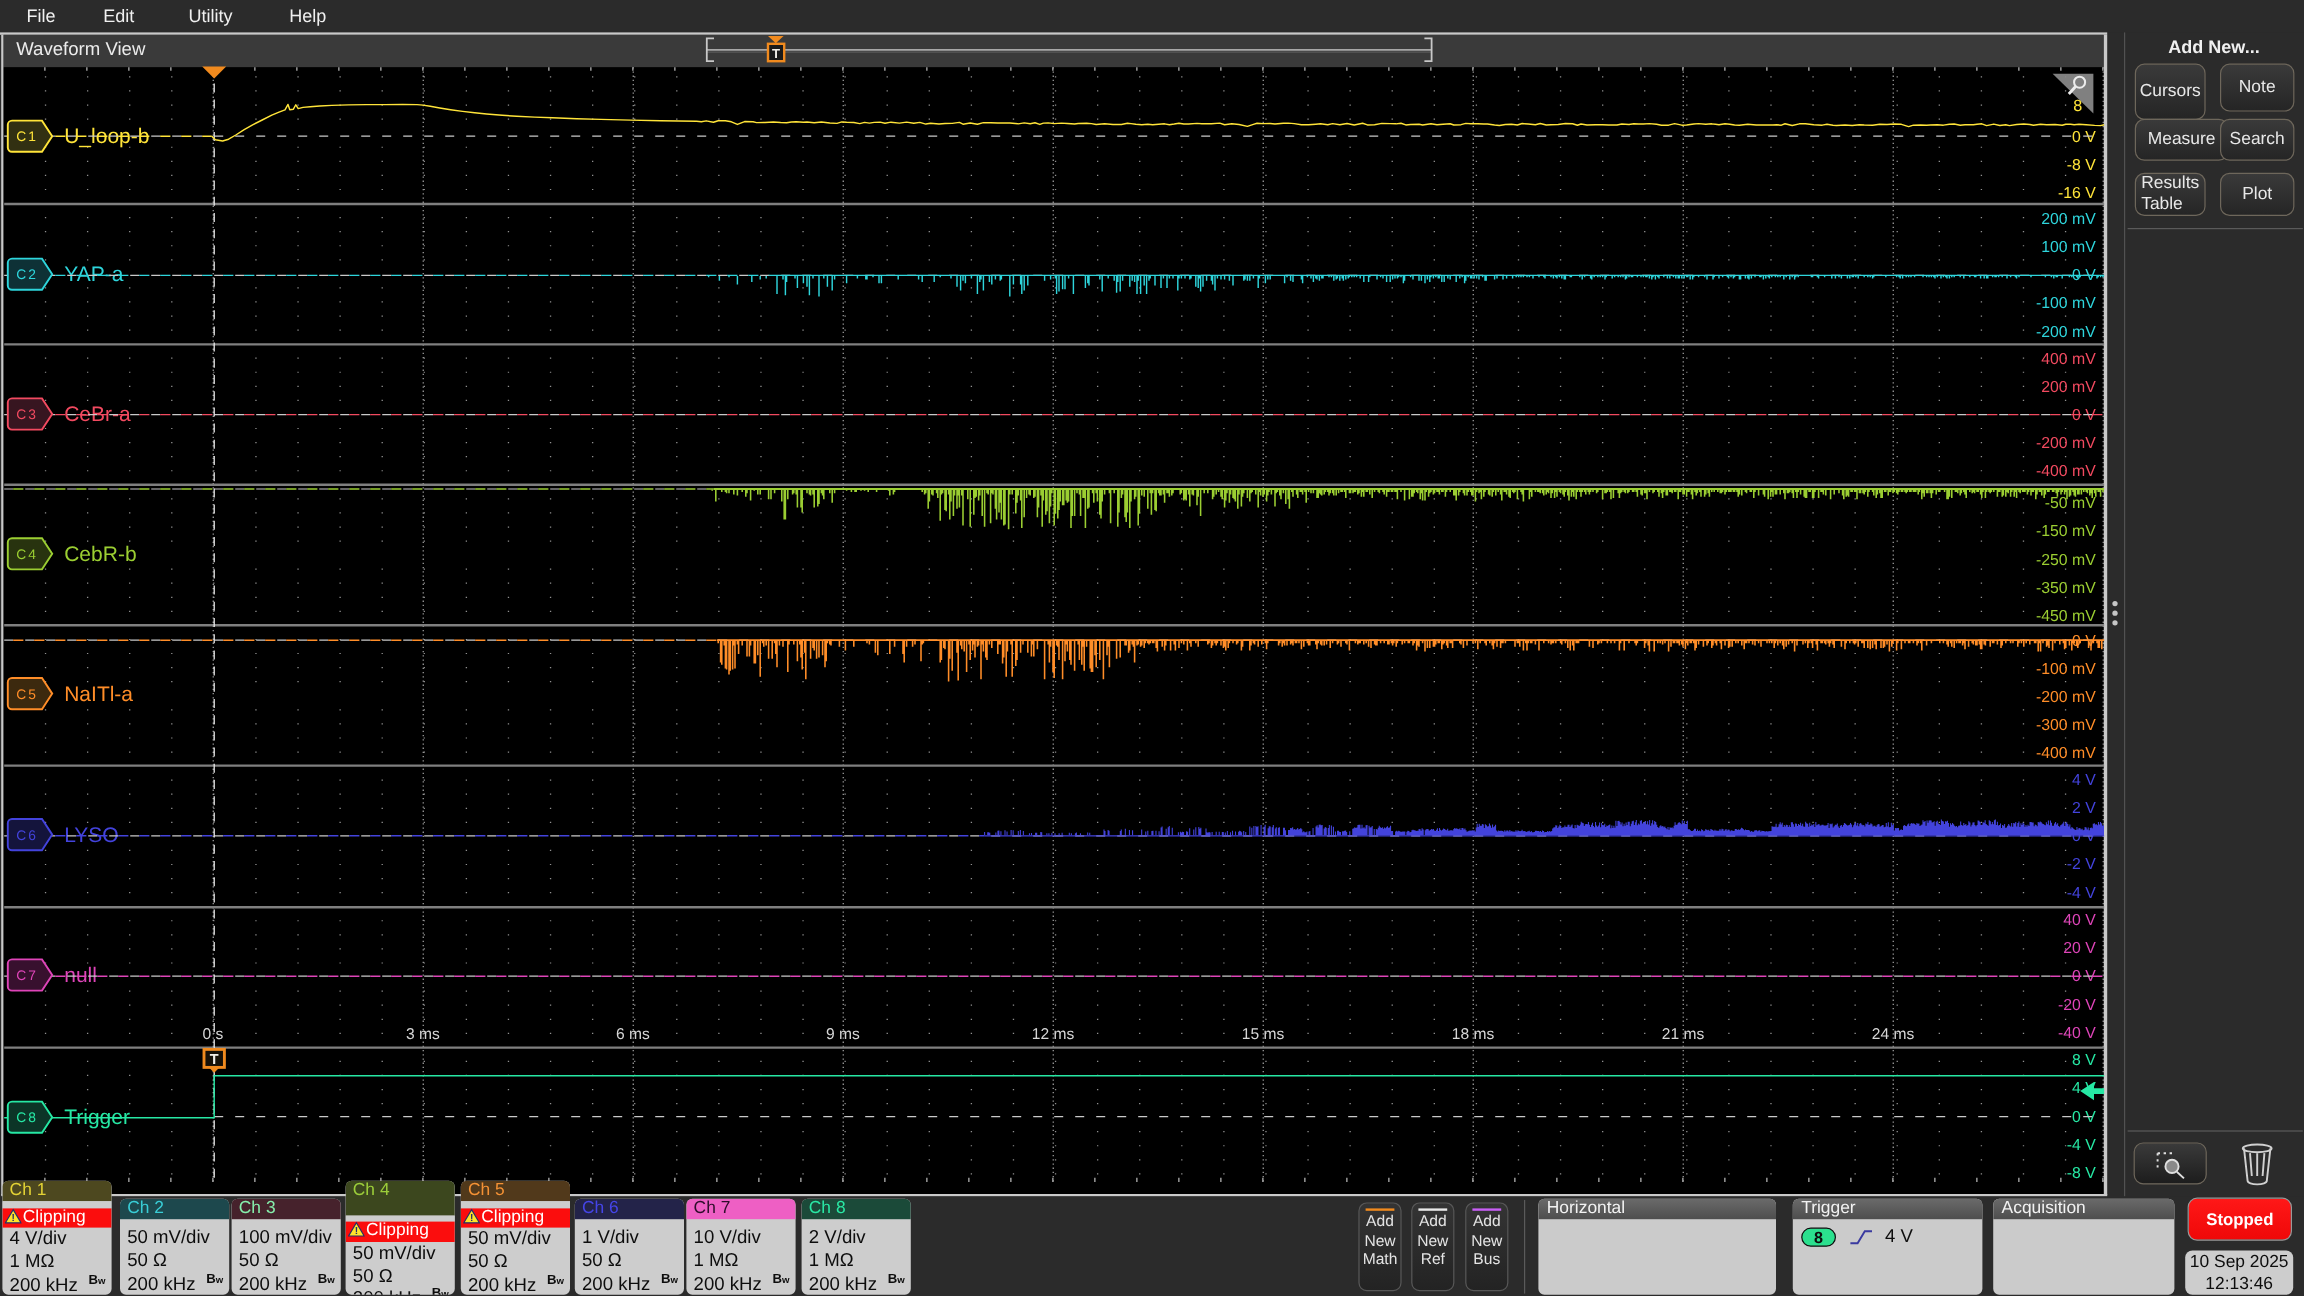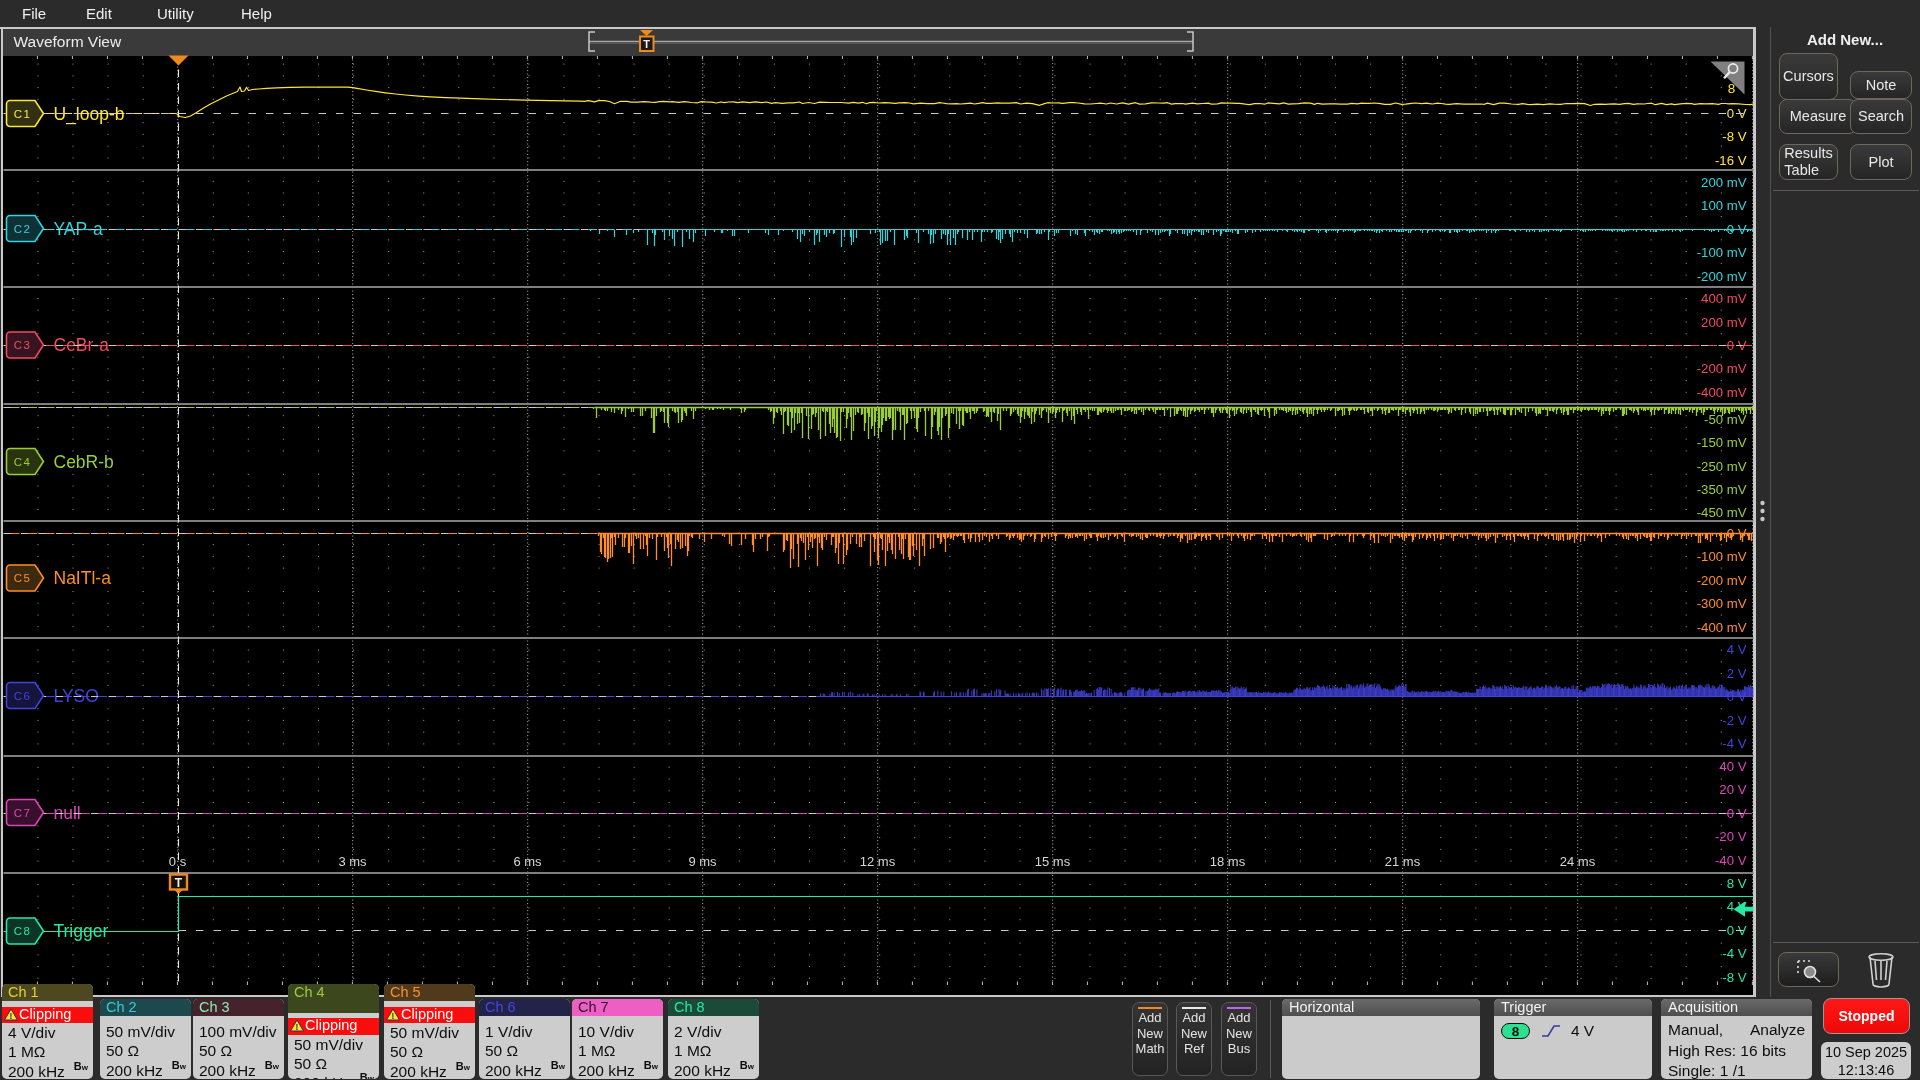--- a/index.html
+++ b/index.html
@@ -257,7 +257,7 @@
 <div style="position:absolute;left:1770px;top:27px;width:150px;height:970px;background:#2b2b2b;border-left:1px solid #525252">
 <div style="position:absolute;left:0;top:4px;width:148px;text-align:center;color:#f0f0f0;font-size:15px;font-weight:bold">Add New...</div>
 <div style="position:absolute;left:8px;top:26px;width:59px;height:47px;background:linear-gradient(#3a3a3a,#252525);border:1px solid #6e675b;border-radius:8px;color:#e8e8e8;font-size:14.5px;display:flex;align-items:center;justify-content:center;text-align:center;line-height:17px">Cursors</div>
-<div style="position:absolute;left:79px;top:44px;width:62px;height:28px;background:linear-gradient(#3a3a3a,#252525);border:1px solid #6e675b;border-radius:8px;color:#e8e8e8;font-size:14.5px;display:flex;align-items:center;justify-content:center;text-align:center;line-height:17px">Note</div>
+<div style="position:absolute;left:79px;top:26px;width:62px;height:40px;background:linear-gradient(#3a3a3a,#252525);border:1px solid #6e675b;border-radius:8px;color:#e8e8e8;font-size:14.5px;display:flex;align-items:center;justify-content:center;text-align:center;line-height:17px">Note</div>
 <div style="position:absolute;left:8px;top:72px;width:78px;height:35px;background:linear-gradient(#3a3a3a,#252525);border:1px solid #6e675b;border-radius:8px;color:#e8e8e8;font-size:14.5px;display:flex;align-items:center;justify-content:center;text-align:left;line-height:17px">Measure</div>
 <div style="position:absolute;left:79px;top:72px;width:62px;height:35px;background:linear-gradient(#3a3a3a,#252525);border:1px solid #6e675b;border-radius:8px;color:#e8e8e8;font-size:14.5px;display:flex;align-items:center;justify-content:center;text-align:center;line-height:17px">Search</div>
 <div style="position:absolute;left:8px;top:117px;width:59px;height:36px;background:linear-gradient(#3a3a3a,#252525);border:1px solid #6e675b;border-radius:8px;color:#e8e8e8;font-size:14.5px;display:flex;align-items:center;justify-content:center;text-align:left;line-height:17px">Results<br>Table</div>

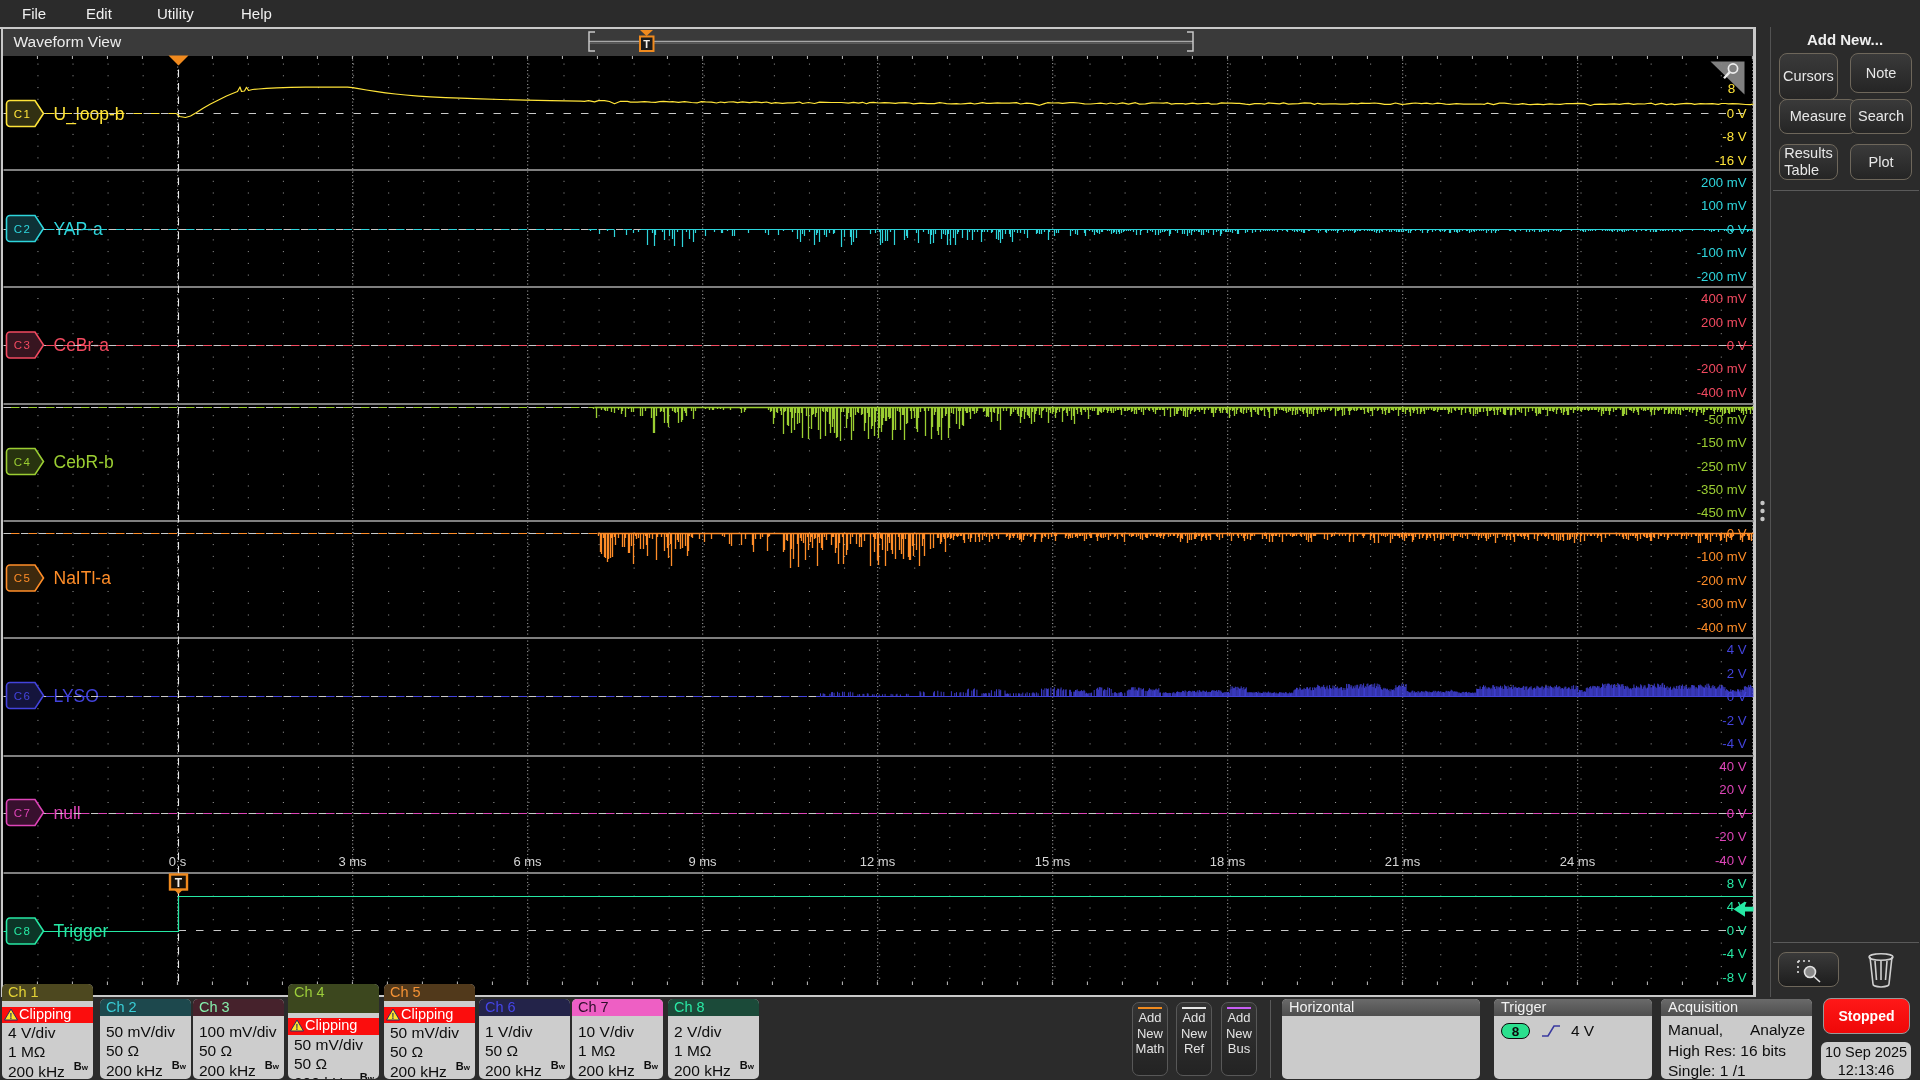--- a/index.html
+++ b/index.html
@@ -356,7 +356,6 @@
   </div>
 <div style="position:absolute;left:1661px;top:998.5px;width:151px;bottom:1px;background:#cbcbcb;border-radius:5px;overflow:hidden">
     <div style="height:17px;background:linear-gradient(#6a6a6a,#4e4e4e);color:#f2f2f2;font-size:14.5px;line-height:16.5px;padding-left:7px">Acquisition</div>
-    <div style="color:#0d0d0d;font-size:15.5px;line-height:20.5px;padding:4.5px 0 0 7px;position:relative">Manual,<span style="position:absolute;left:89px">Analyze</span><br>High Res: 16 bits<br>Single: 1 /1</div>
   </div>
 <div style="position:absolute;left:1823px;top:998px;width:87px;height:36px;background:linear-gradient(#ff1818,#ef0808);border-radius:8px;border:1px solid #999;color:#fff;font-size:14px;font-weight:bold;text-align:center;line-height:34px">Stopped</div>
 <div style="position:absolute;left:1821px;top:1042px;width:90px;height:37px;background:#cdcdcd;border-radius:6px;color:#0d0d0d;font-size:14.5px;text-align:center;line-height:18px;padding-top:1px">10 Sep 2025<br>12:13:46</div>

